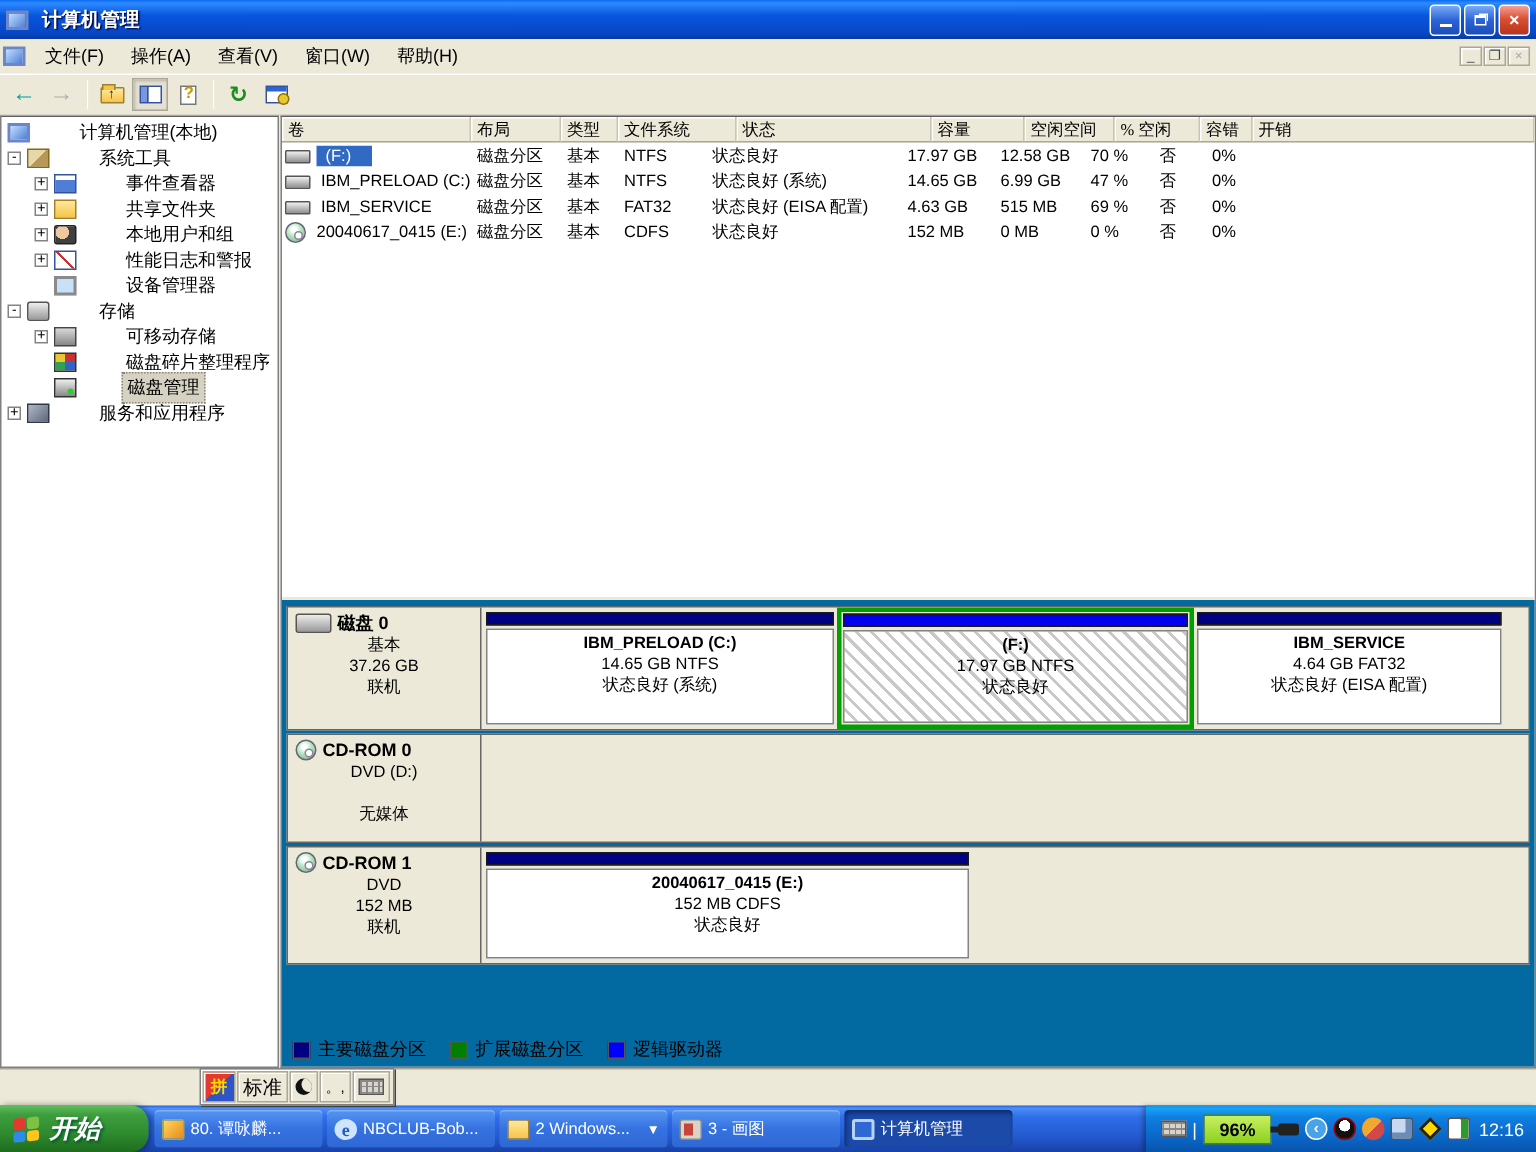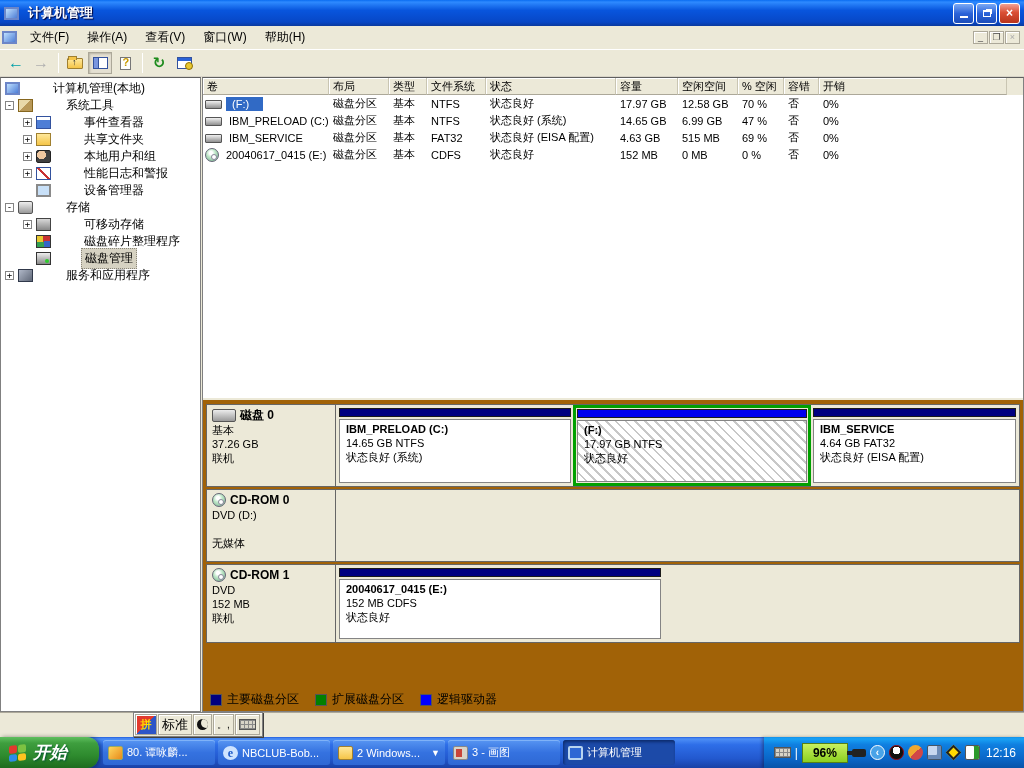--- a/index.html
+++ b/index.html
@@ -313,7 +313,7 @@
           <div class="hcell" style="width: 126px;">卷</div>
           <div class="hcell" style="width: 60px;">布局</div>
           <div class="hcell" style="width: 38px;">类型</div>
-          <div class="hcell" style="width: 59px;">文件系统</div>
+          <div class="hcell" style="width: 79px;">文件系统</div>
           <div class="hcell" style="width: 130px;">状态</div>
           <div class="hcell" style="width: 62px;">容量</div>
           <div class="hcell" style="width: 60px;">空闲空间</div>

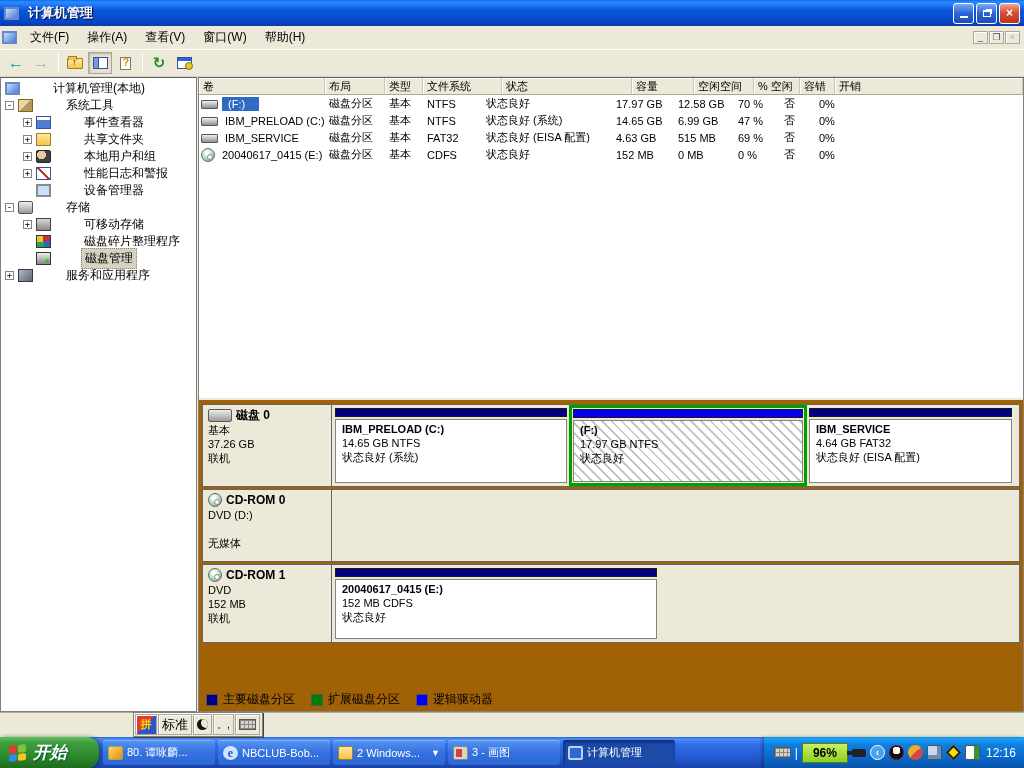--- a/index.html
+++ b/index.html
@@ -317,7 +317,7 @@
           <div class="hcell" style="width: 130px;">状态</div>
           <div class="hcell" style="width: 62px;">容量</div>
           <div class="hcell" style="width: 60px;">空闲空间</div>
-          <div class="hcell" style="width: 46px;">% 空闲</div>
+          <div class="hcell" style="width: 57px; font-family: Liberation Serif, serif;">% 空闲</div>
           <div class="hcell" style="width: 35px;">容错</div>
           <div class="hcell" style="width: 188px;">开销</div>
         </div>

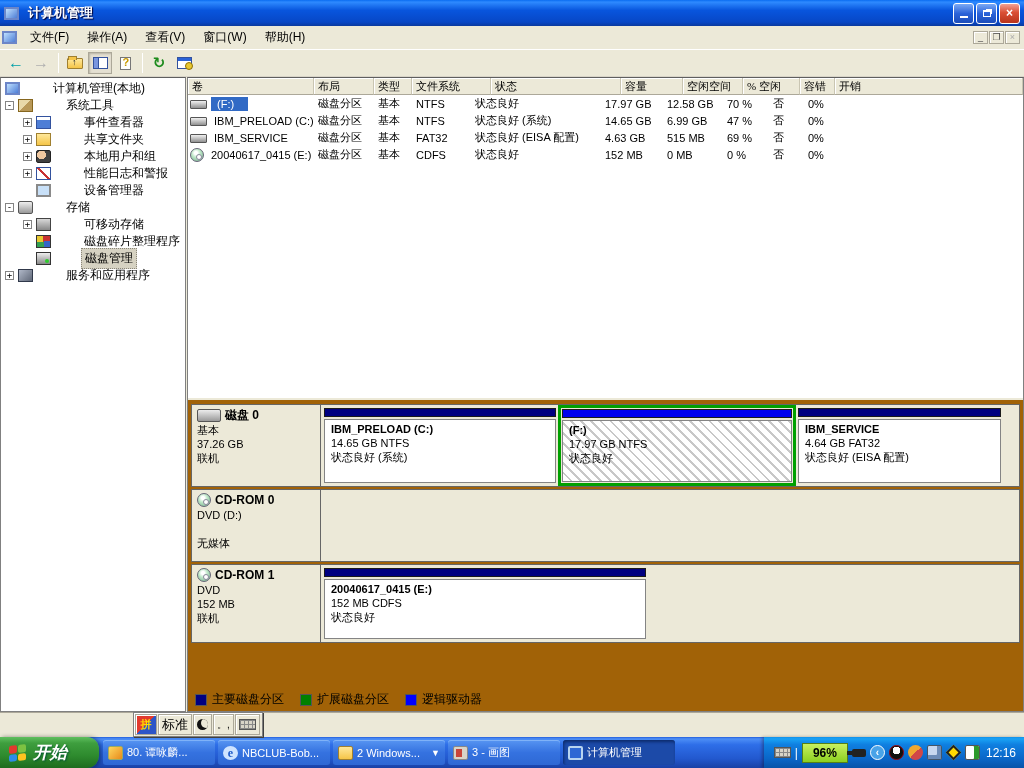--- a/index.html
+++ b/index.html
@@ -79,7 +79,7 @@
   .vname .lab.sel { background:#316AC5; color:#fff; padding:1px 14px 1px 6px; }
 
   
-  .graph-area { flex:1; position:relative; background:#a16207; padding:4px 3px 0 3px; overflow:hidden; }
+  .graph-area { flex:1; position:relative; background:#0369a1; padding:4px 3px 0 3px; overflow:hidden;text-align:center; }
   .drow { display:flex; border:1px solid #666; background:#ECE9D8; margin-bottom:2px; }
   .dhead { width:129px; border-right:1px solid #666; padding:3px 5px; font-size:11px; line-height:14px; }
   .dh-title { display:flex; align-items:center; font-weight:bold; font-size:12px; margin-bottom:1px; }

